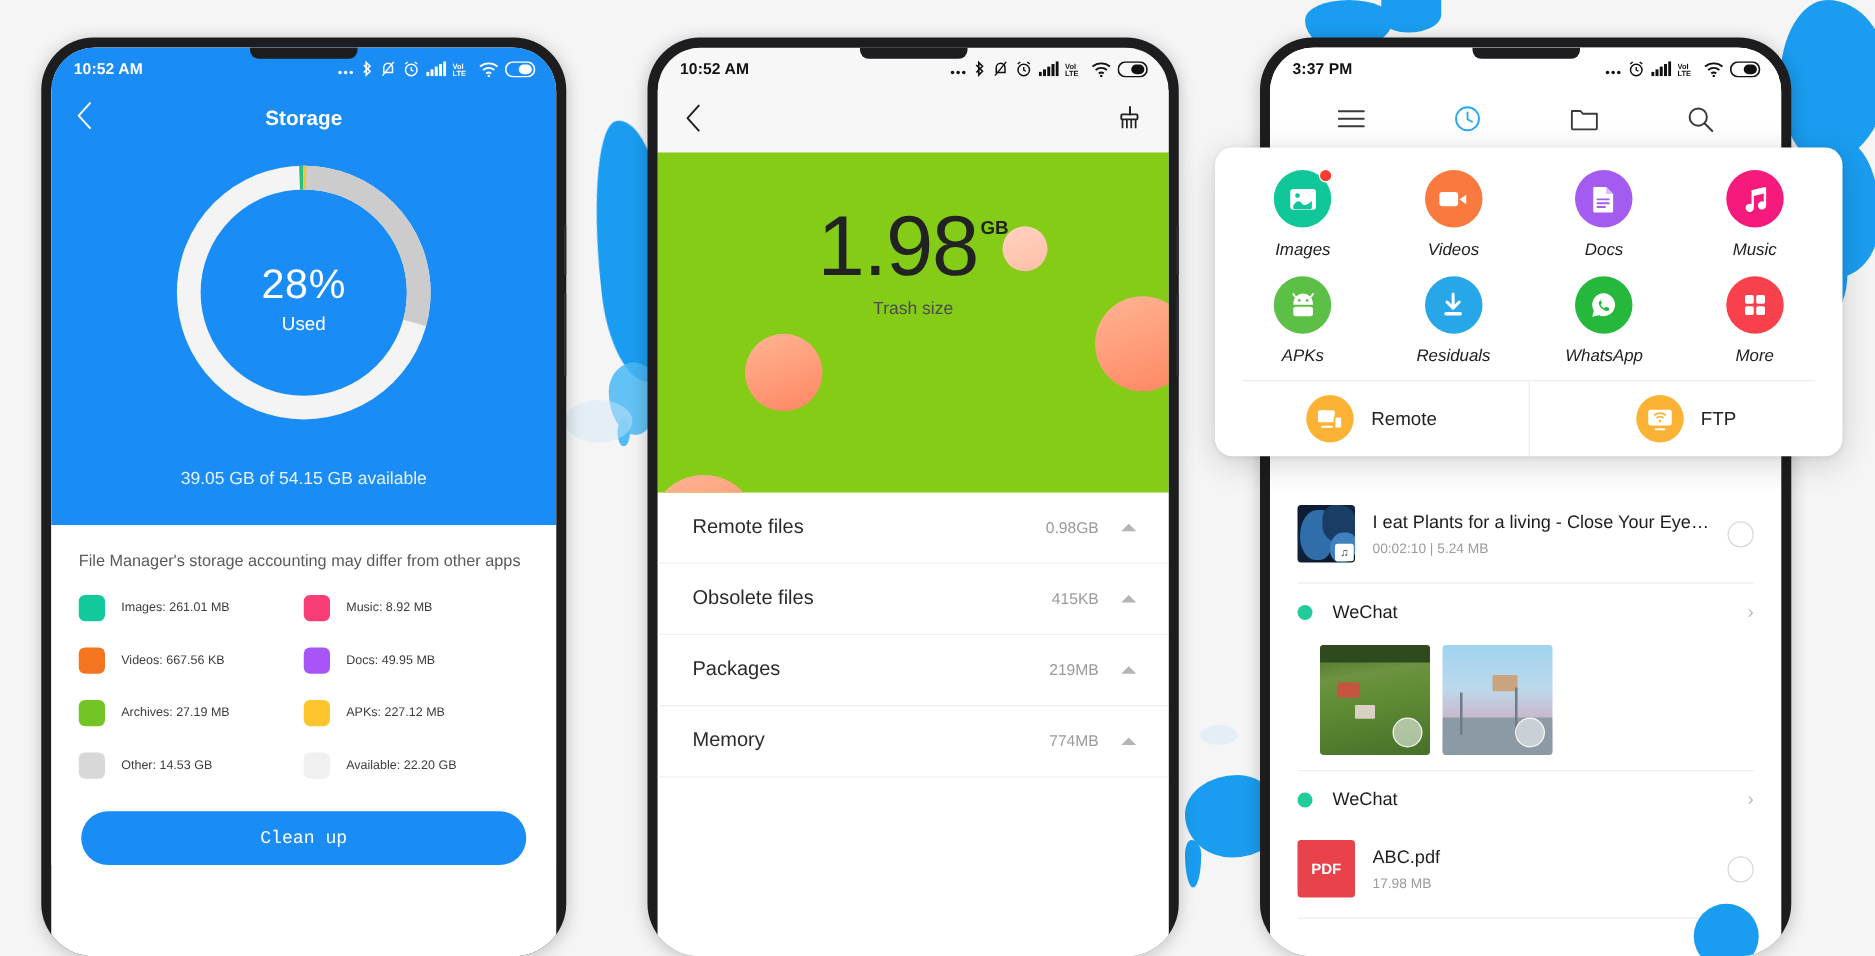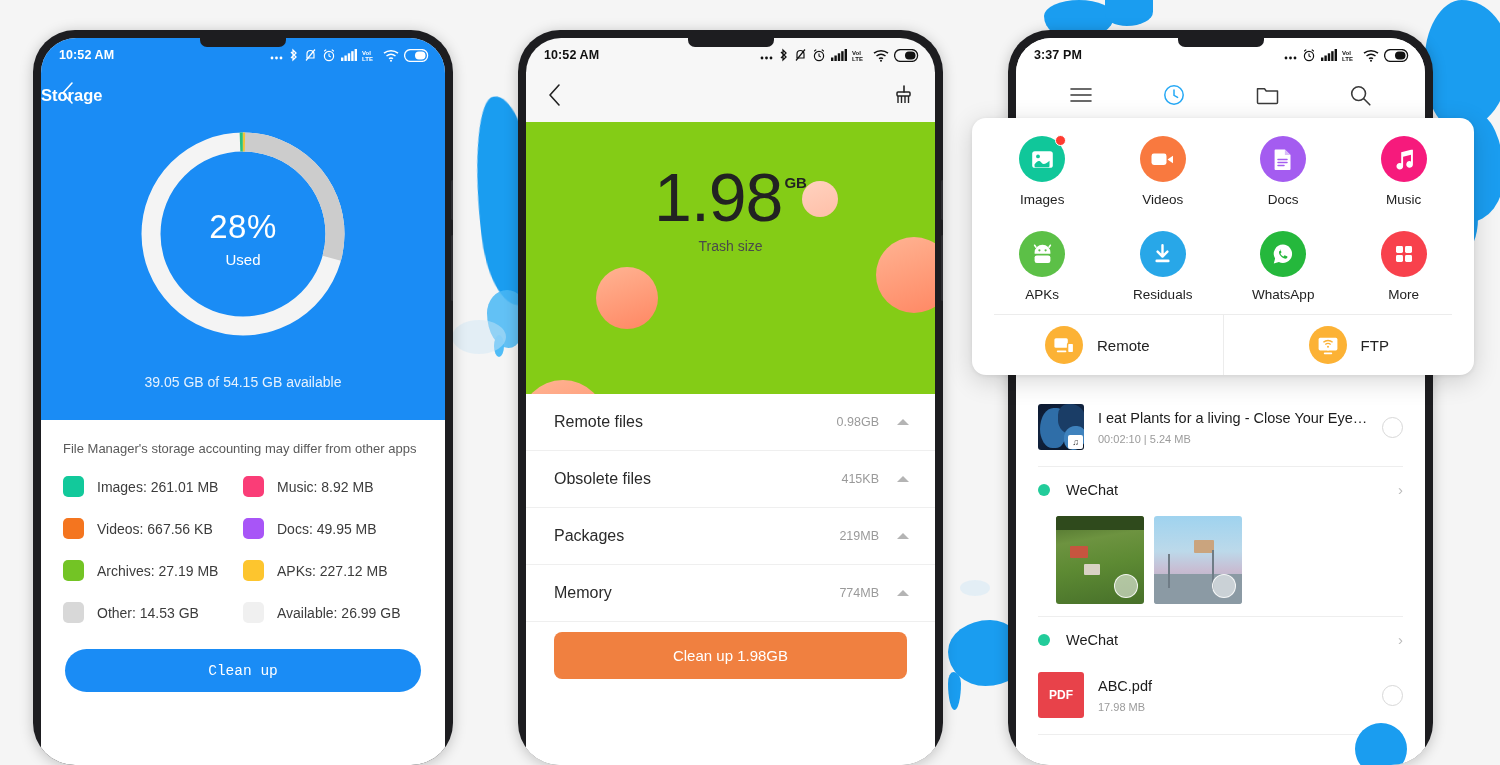--- a/index.html
+++ b/index.html
@@ -72,7 +72,7 @@
   .p1-top { background: #1a8cf5; color:#fff; padding-bottom: 4px; }
   .p1-appbar { height: 46px; display:flex; align-items:center; position:relative; }
   .p1-back { position:absolute; left: 20px; top:50%; transform:translateY(-50%); cursor:pointer;}
-  .p1-title { width:100%; text-align:left; font-size:16.5px; font-weight:bold; }
+  .p1-title { width:100%; text-align:center; font-size:16.5px; font-weight:bold; }
   .donut-wrap { position: relative; width: 100%; height: 230px; margin-top: 6px; }
   .donut { position:absolute; left:50%; top:0; transform:translateX(-50%); }
   .donut-center { position:absolute; left:50%; top:50%; transform:translate(-50%,-50%);

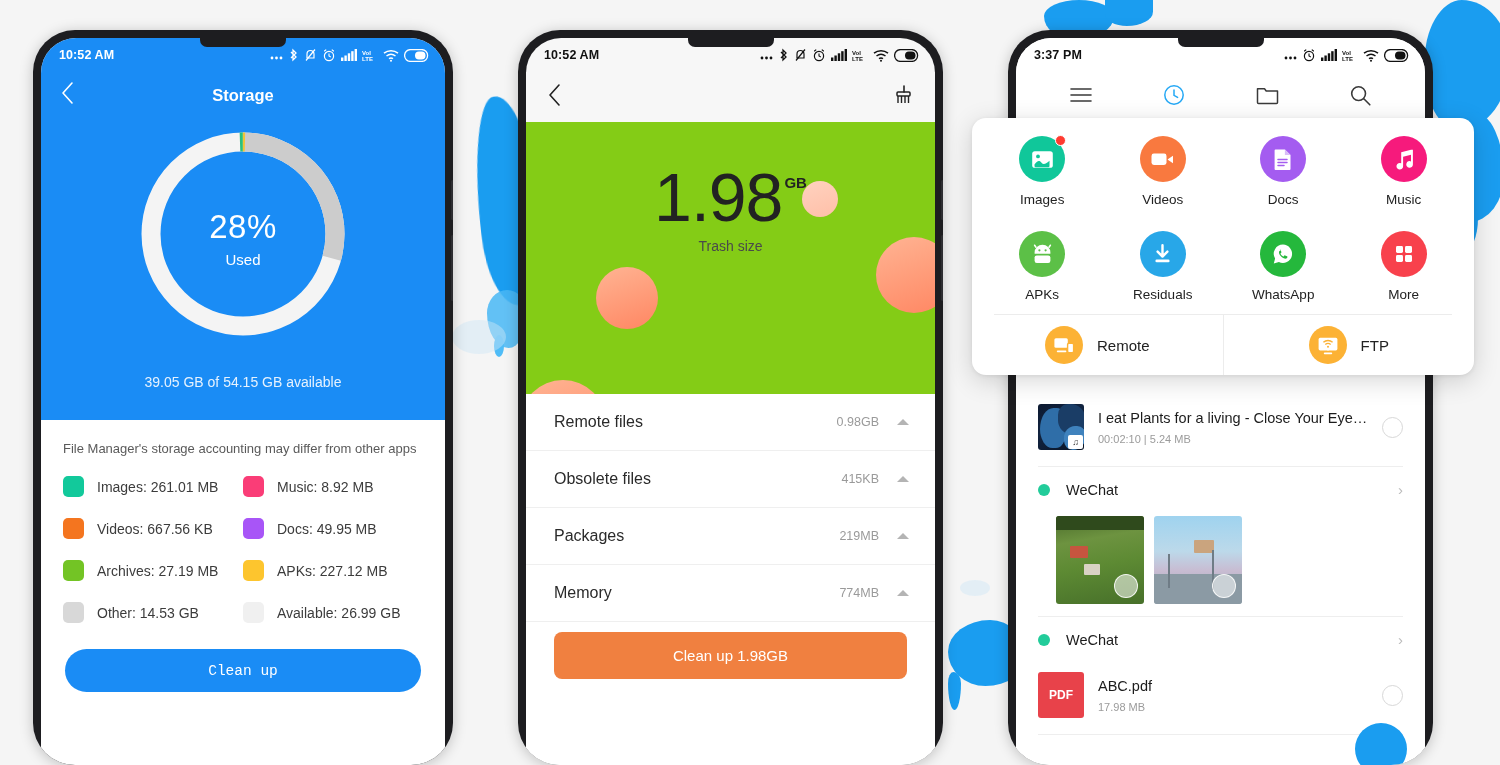--- a/index.html
+++ b/index.html
@@ -172,7 +172,7 @@
     box-shadow: 0 6px 26px rgba(0,0,0,.16), 0 1px 4px rgba(0,0,0,.08);
     z-index: 60; padding: 18px 0 0;
   }
-  .ov-grid { display:grid; grid-template-columns: repeat(4,1fr); row-gap: 24px; padding: 0 10px 12px; }
+  .ov-grid { display:grid; grid-template-columns: repeat(4,1fr); row-gap: 14px; padding: 0 10px 12px; font-style: italic; }
   .ov-cell { display:flex; flex-direction:column; align-items:center; gap:10px; cursor:pointer; }
   .ov-ic { width: 46px; height:46px; border-radius:50%; position:relative;
            display:flex;align-items:center;justify-content:center; }

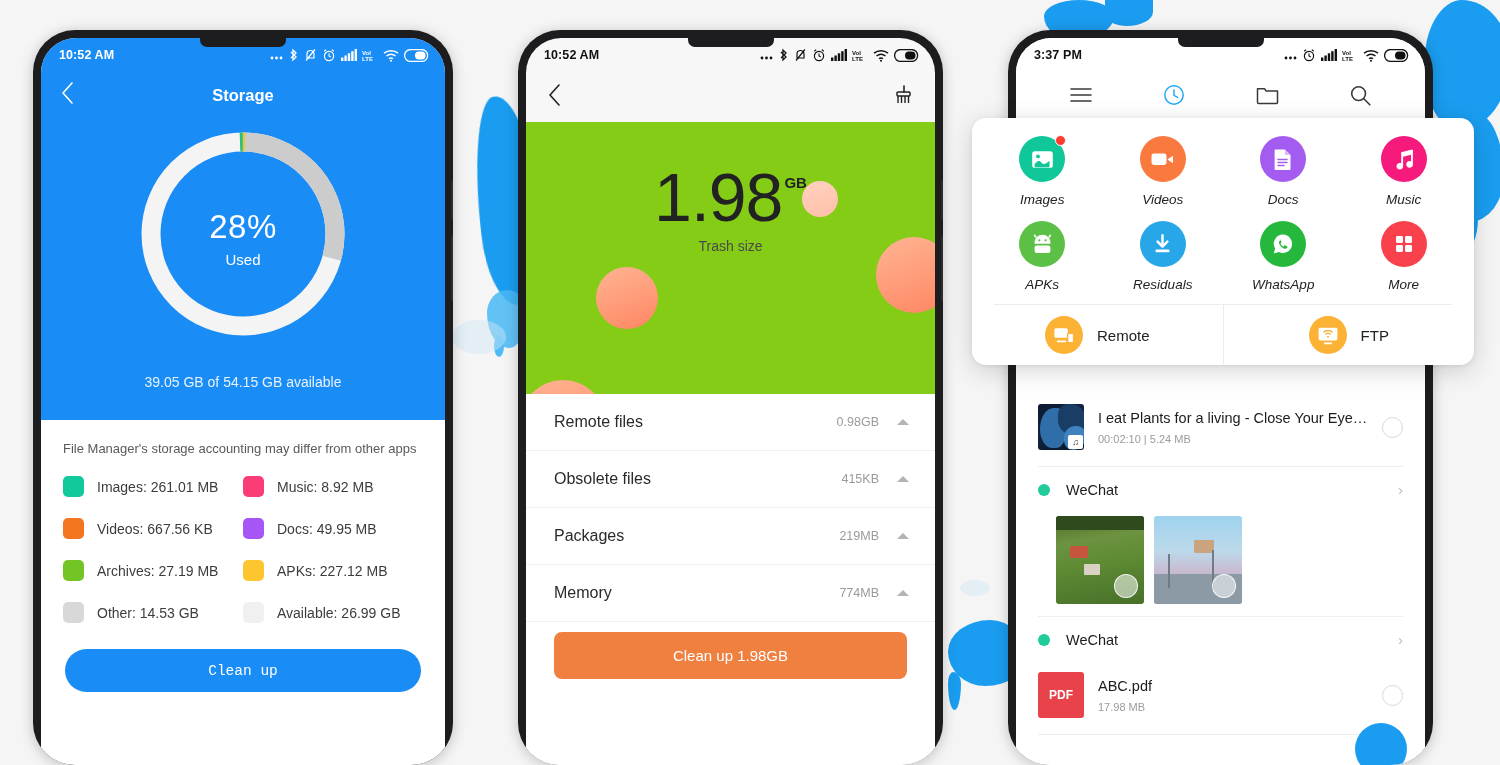--- a/index.html
+++ b/index.html
@@ -86,7 +86,7 @@
   .legend { display: grid; grid-template-columns: 1fr 1fr; row-gap: 21px; }
   .legend-item { display:flex; align-items:center; gap: 13px; }
   .legend-sw { width: 21px; height: 21px; border-radius: 5px; flex:none; }
-  .legend-tx { font-size: 14px; color:#3c3c3c; }
+  .legend-tx { font-size: 10px; color:#3c3c3c; }
   .p1-btn {
     margin: 26px 2px 0; height: 43px; border-radius: 24px; background:#1a8cf5;
     color:#fff; font-size:14.5px; display:flex; align-items:center; justify-content:center;

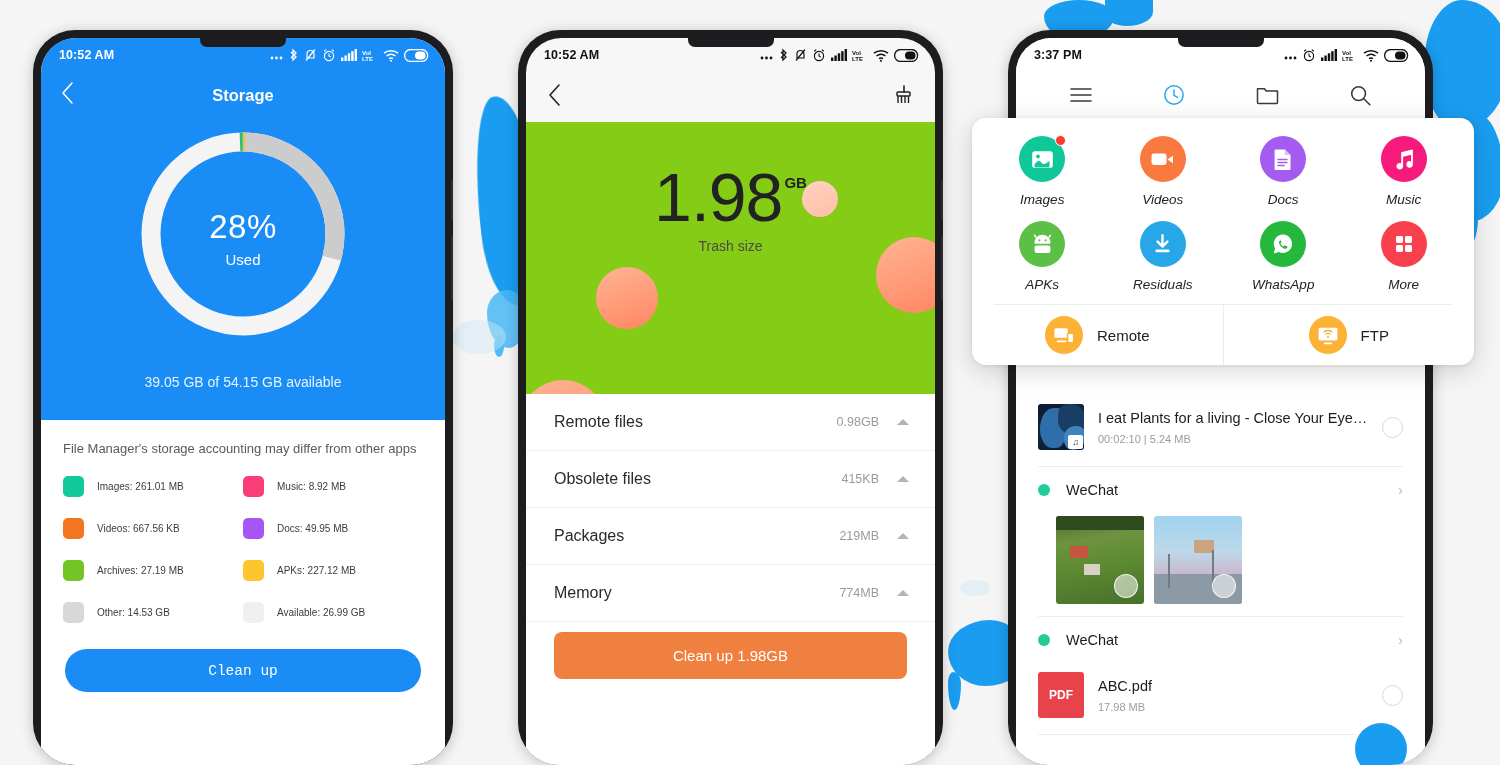--- a/index.html
+++ b/index.html
@@ -320,7 +320,7 @@
             </div>
           <div class="legend-item">
               <span class="legend-sw" style="background:#f0f0f0"></span>
-              <span class="legend-tx">Available: 26.99 GB</span>
+              <span class="legend-tx">Available: 22.20 GB</span>
             </div>
         </div>
         <button class="p1-btn">Clean up</button>

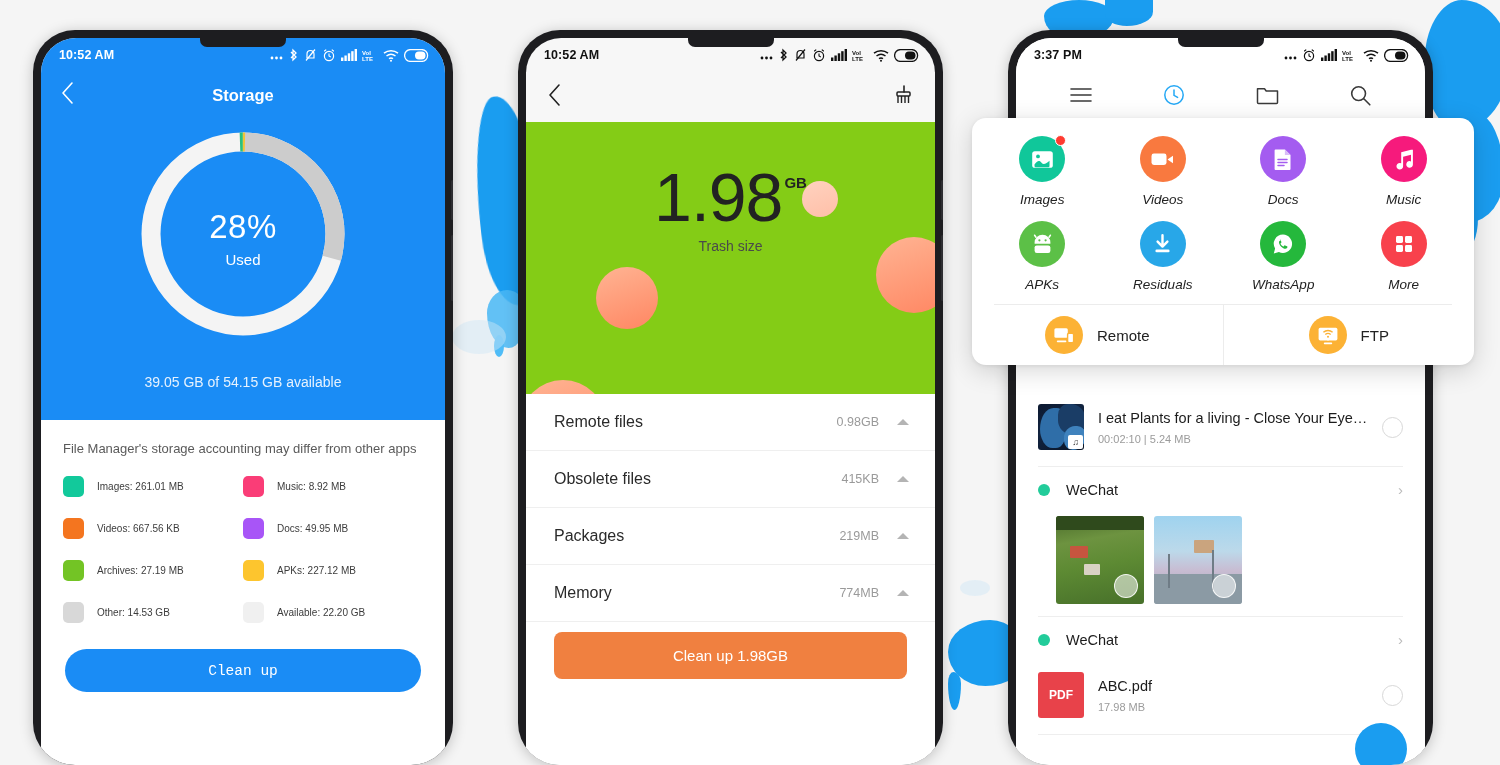--- a/index.html
+++ b/index.html
@@ -427,9 +427,6 @@
             <span class="sz">774MB</span>
             <span class="caret-up"></span>
           </div>
-          <div class="p2-cta-wrap">
-            <button class="p2-cta">Clean up 1.98GB</button>
-          </div>
         </div>
 
       </div>

